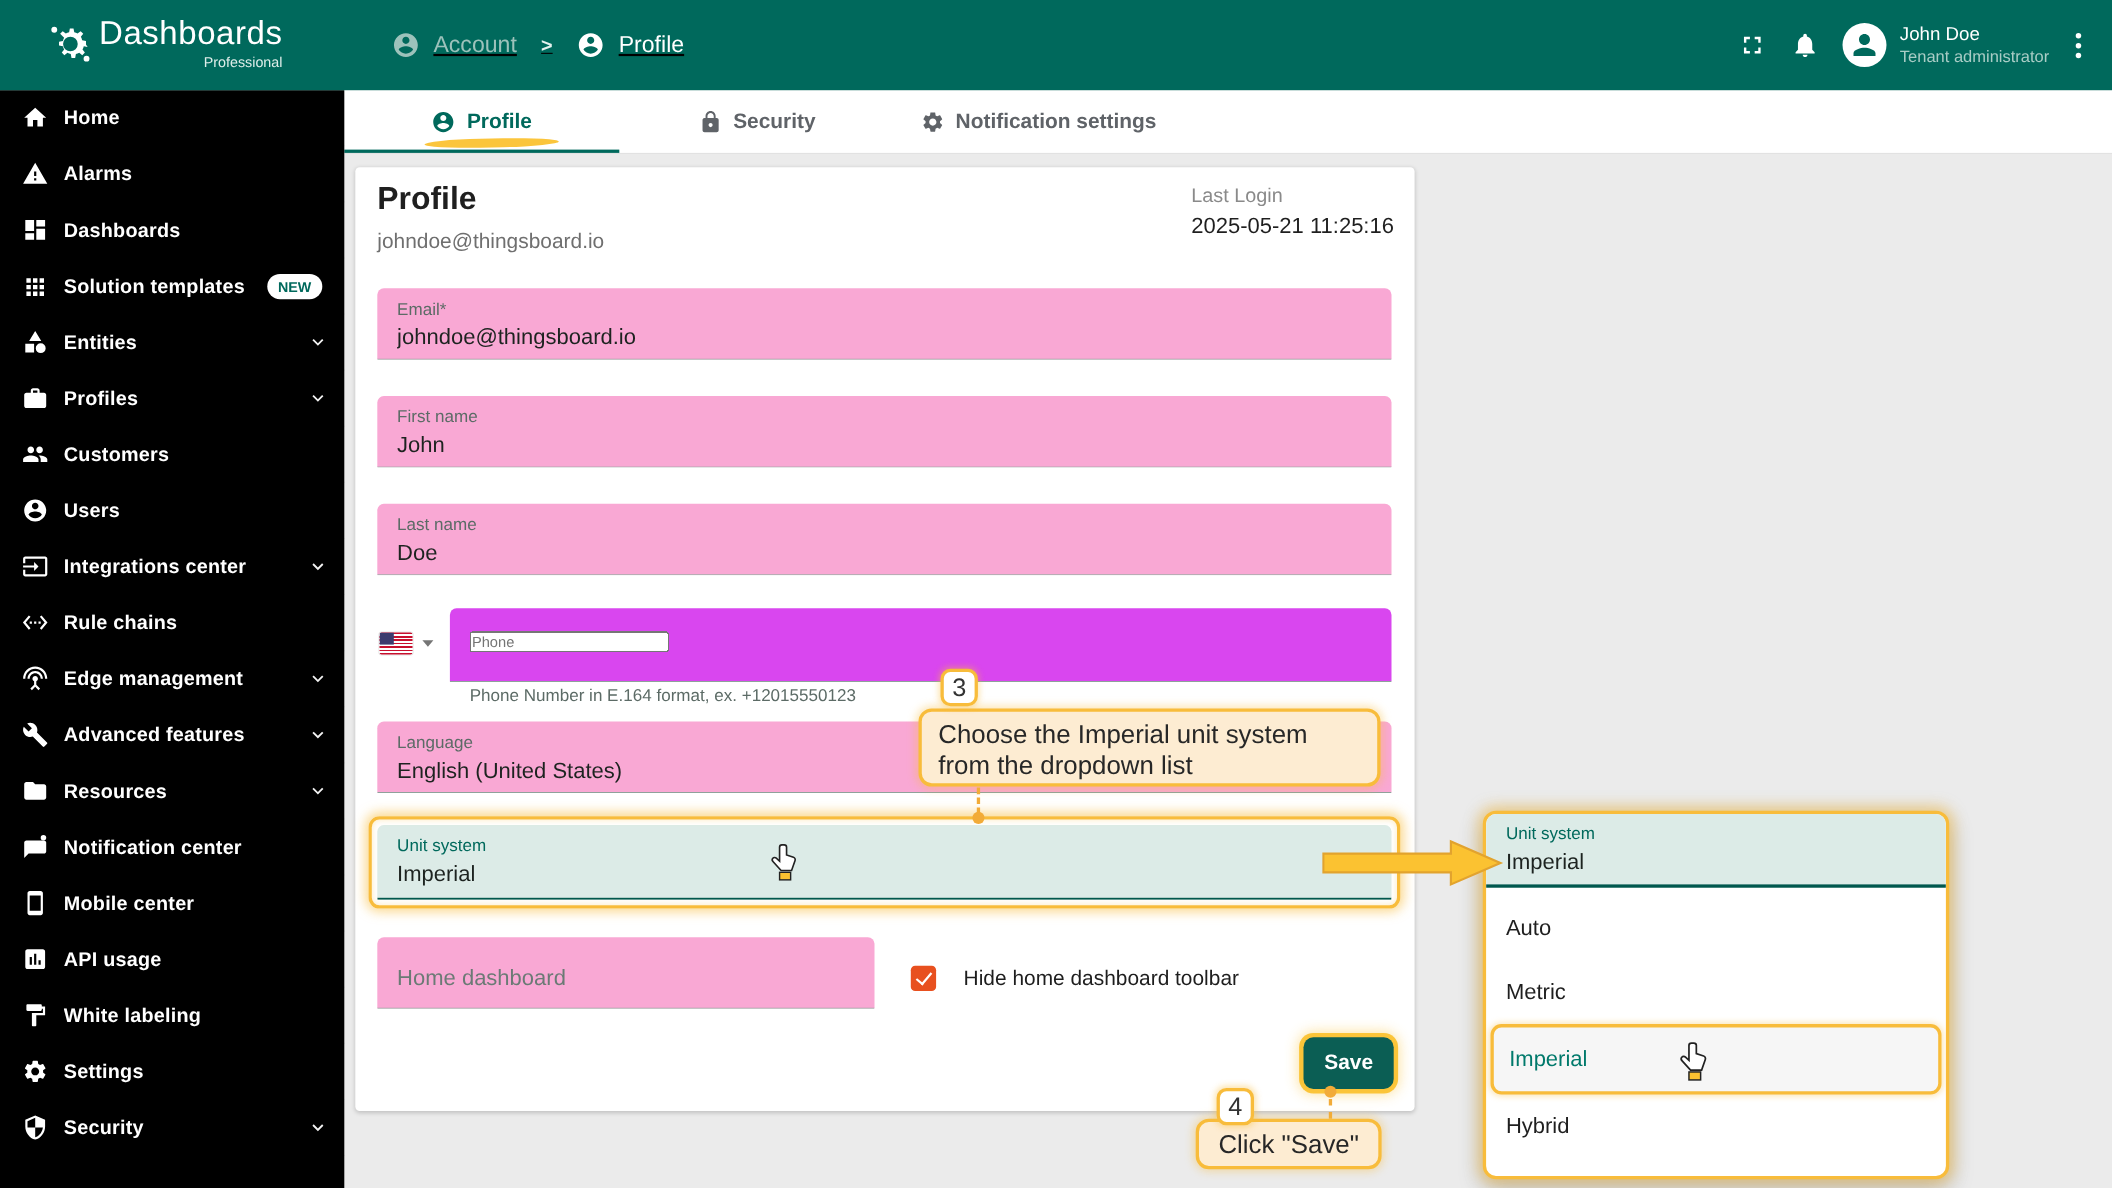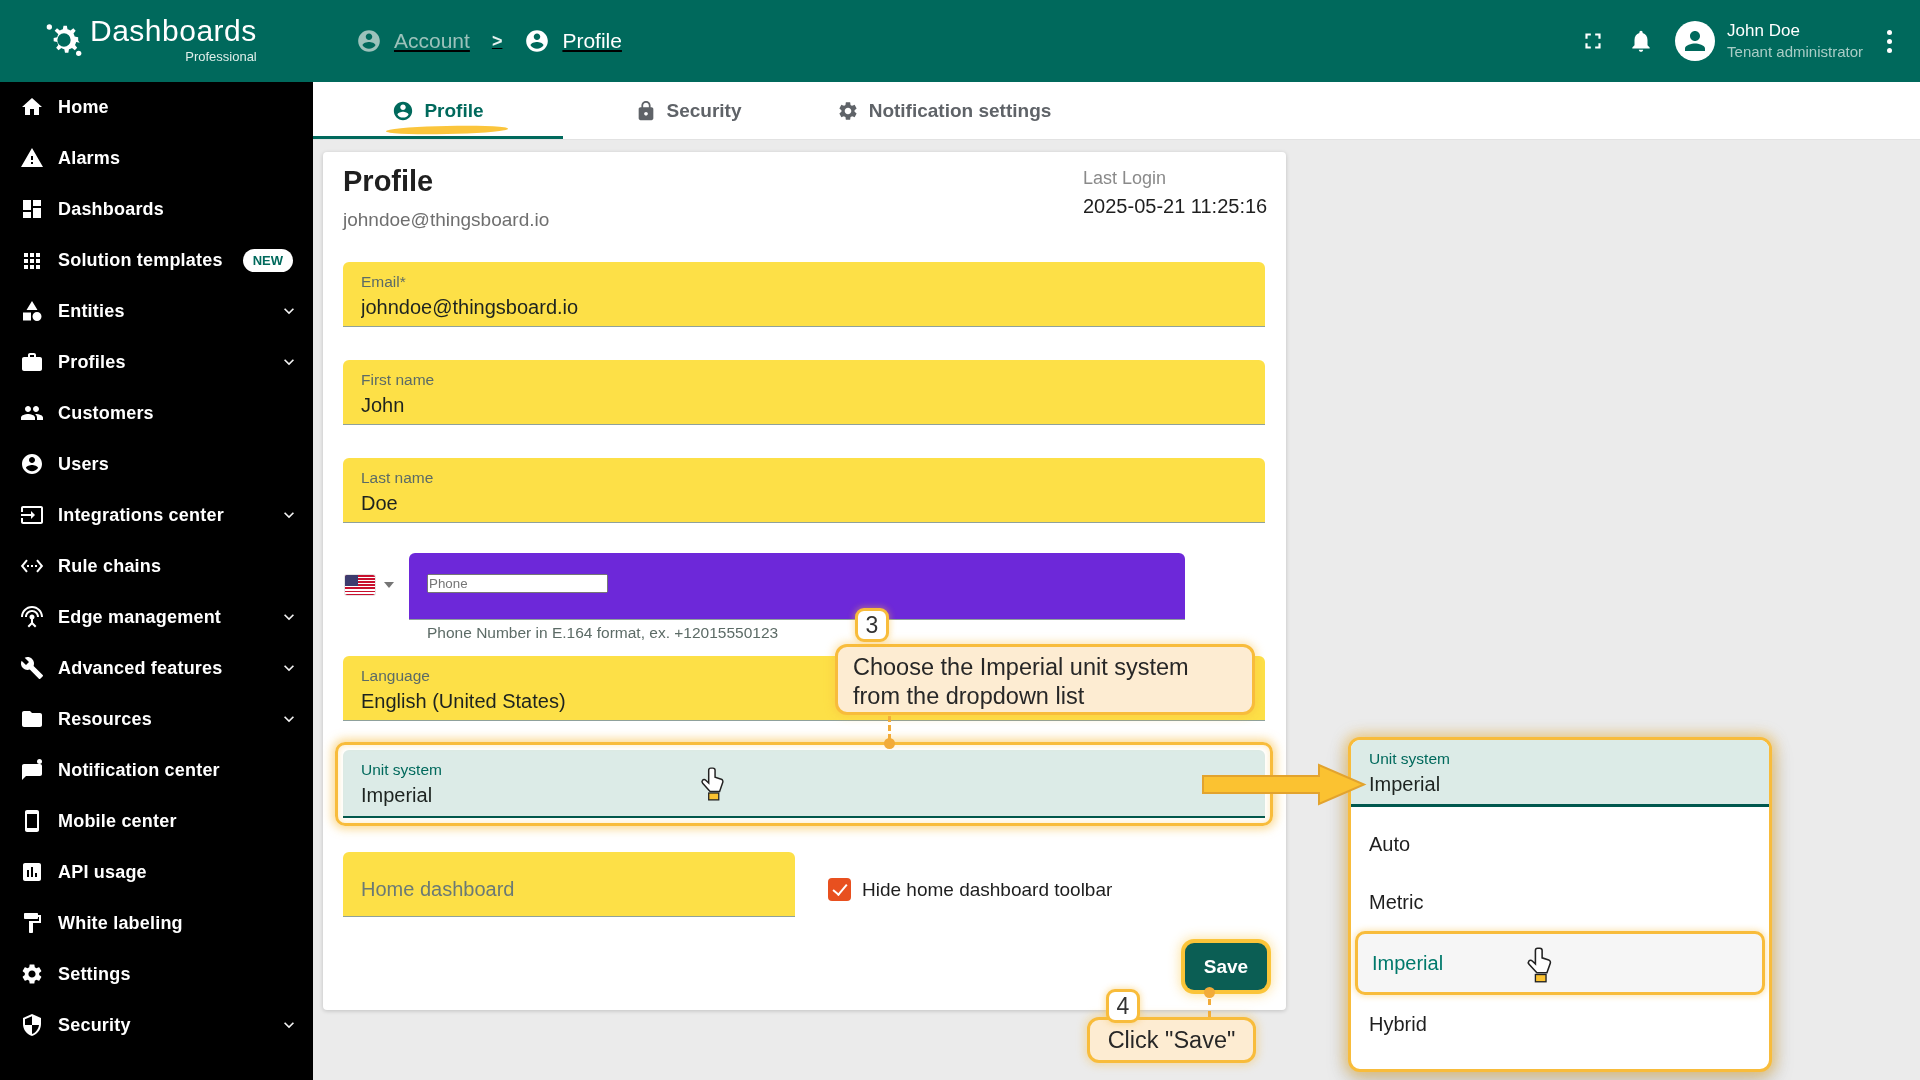--- a/index.html
+++ b/index.html
@@ -62,7 +62,7 @@
   .lastlogin .ll-label { font-size:18px; color:#8a8a8a; }
   .lastlogin .ll-value { font-size:20px; color:#1f1f1f; margin-top:6px; white-space:nowrap; }
 
-  .field { position:absolute; left:20px; width:922px; height:65px; background:#fde047;
+  .field { position:absolute; left:20px; width:922px; height:65px; background:#f9a8d4;
     border-radius:6px 6px 0 0; border-bottom:1px solid #8fa19b; padding:11px 18px 0; }
   .flabel { font-size:15.5px; color:#5c6b66; }
   .fvalue, .field input { display:block; border:none; outline:none; background:transparent; width:100%;

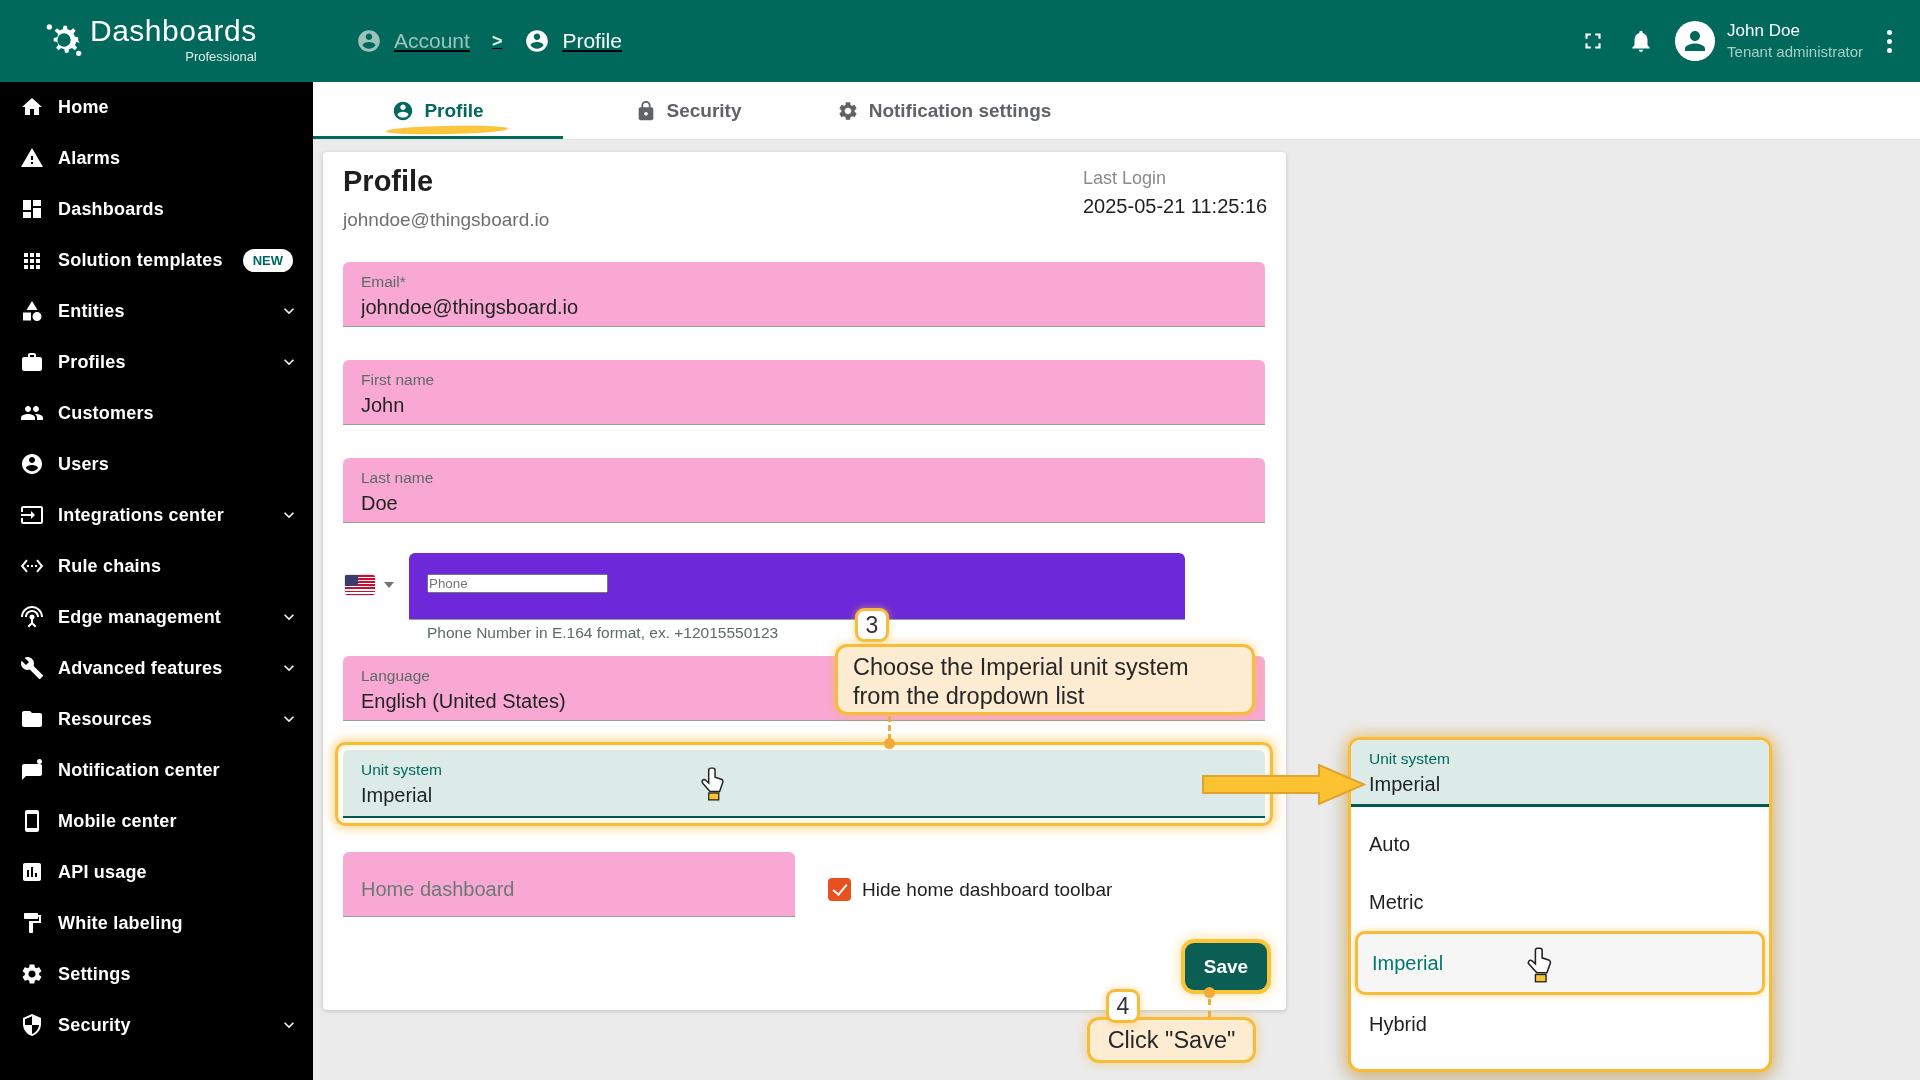--- a/index.html
+++ b/index.html
@@ -77,7 +77,7 @@
   .us-flag::before { content:""; position:absolute; left:0; top:0; width:13px; height:10.8px; background:#3c3b6e; }
   .flag-caret { width:0; height:0; border-left:5px solid transparent; border-right:5px solid transparent;
     border-top:6px solid #757575; }
-  .phone-field { position:absolute; left:66px; top:0; width:776px; height:67px; background:#6d28d9;
+  .phone-field { position:absolute; left:66px; top:0; width:856px; height:67px; background:#d946ef;
     border-radius:6px 6px 0 0; border-bottom:1px solid #8fa19b; padding:21px 18px 0; }
   .phone-hint { position:absolute; left:104px; top:472px; font-size:15.5px; color:#5c6b66; }
 

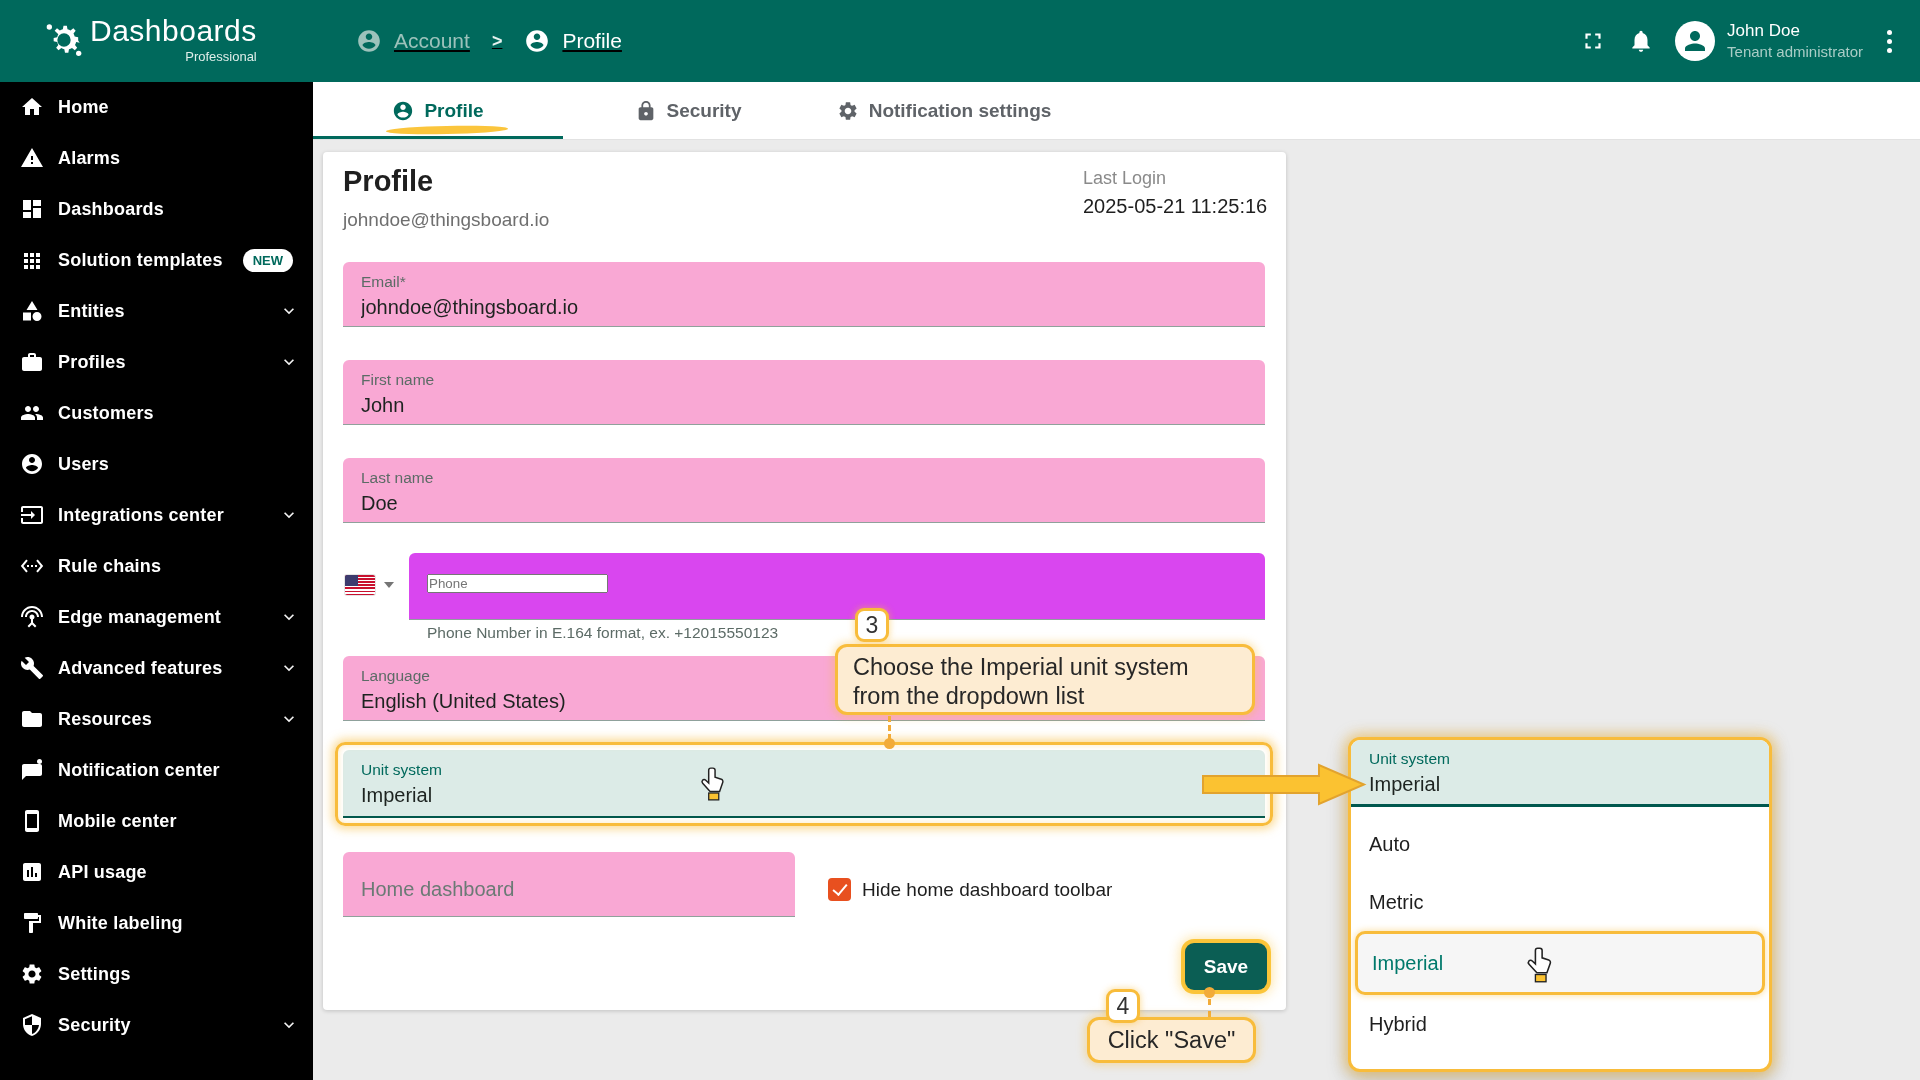--- a/index.html
+++ b/index.html
@@ -86,7 +86,7 @@
   .f-unit .flabel { color:#00695c; }
   .f-home { top:700px; width:452px; padding-top:21px; }
 
-  .cb-row { position:absolute; left:505px; top:726px; display:flex; align-items:center; gap:11px; }
+  .cb-row { position:absolute; left:505px; top:726px; display:flex; align-items:center; gap:25px; }
   .cb { width:23px; height:23px; border-radius:4px; background:#e8501f; position:relative; cursor:pointer; }
   .cb::after { content:""; position:absolute; left:7.5px; top:3px; width:6px; height:12px;
     border:solid #fff; border-width:0 2.6px 2.6px 0; transform:rotate(40deg); }

